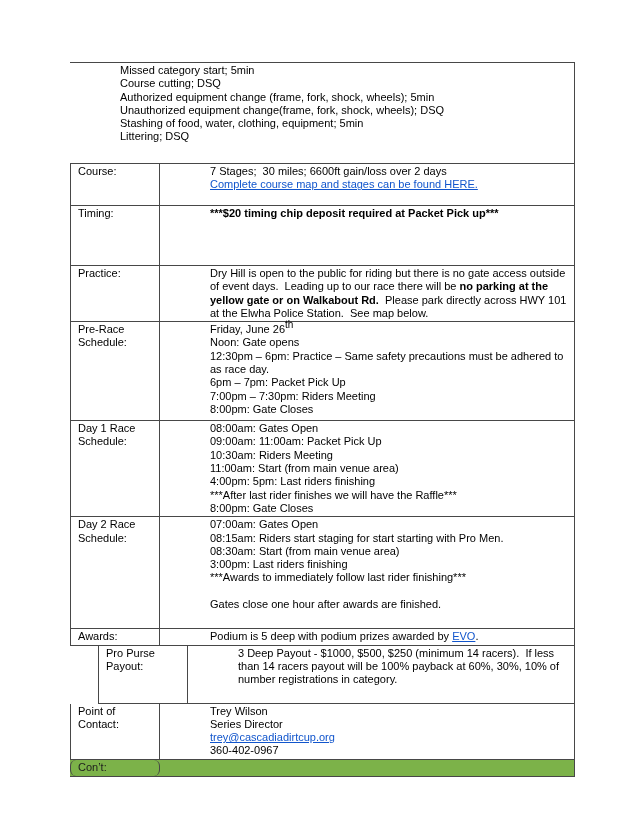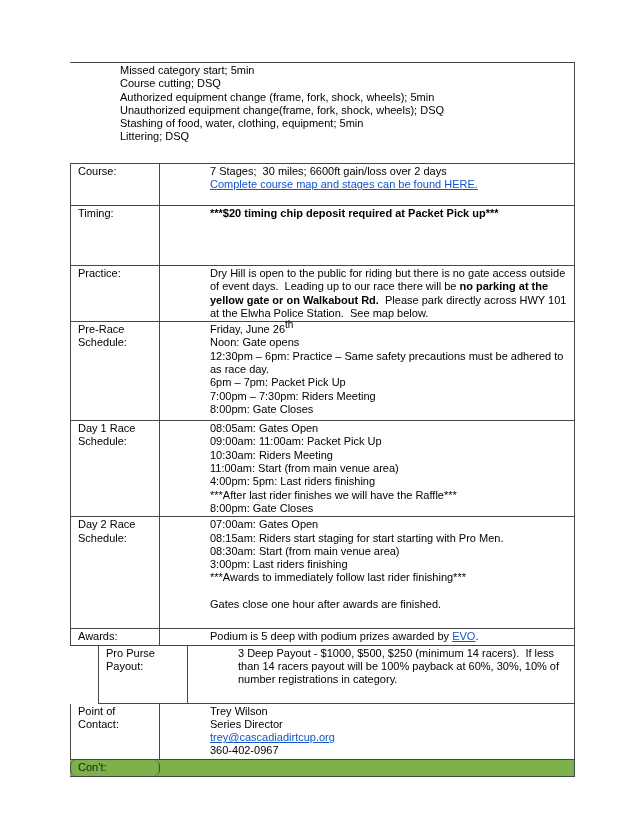--- a/index.html
+++ b/index.html
@@ -122,7 +122,7 @@
       <div class="row" style="min-height: 96px;">
         <div class="cell label-cell">Day 1 Race Schedule:</div>
         <div class="cell content-cell">
-          <div class="line"><span>08:05am: Gates Open</span></div>
+          <div class="line"><span>08:00am: Gates Open</span></div>
           <div class="line"><span>09:00am: 11:00am: Packet Pick Up</span></div>
           <div class="line"><span>10:30am: Riders Meeting</span></div>
           <div class="line"><span>11:00am: Start (from main venue area)</span></div>

